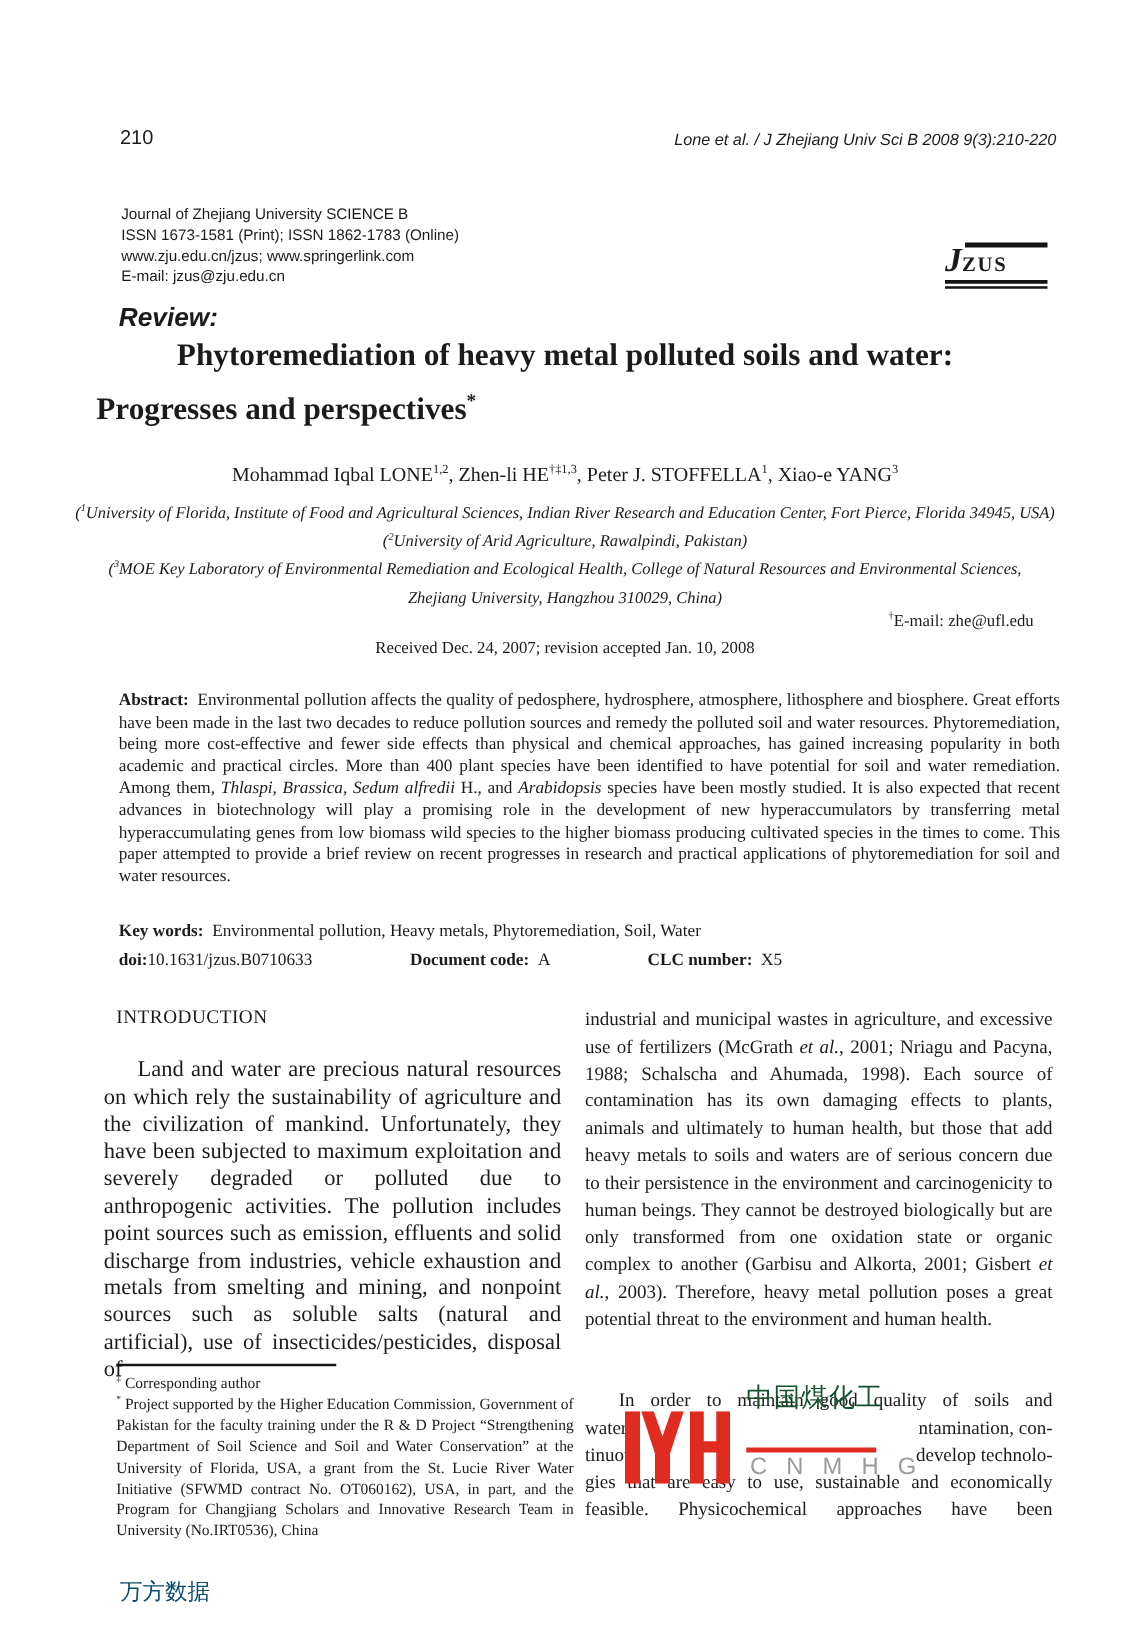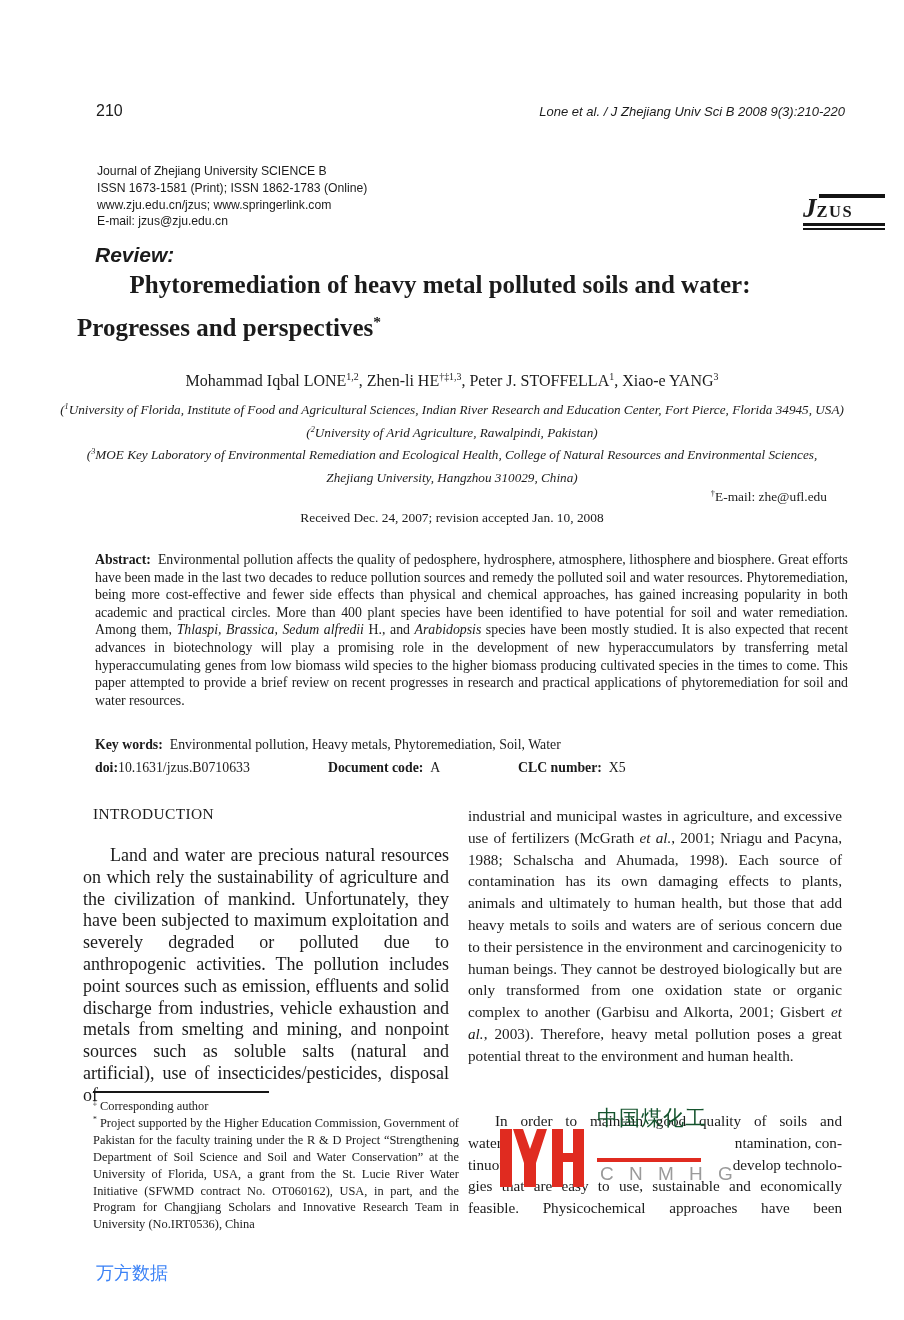--- a/index.html
+++ b/index.html
@@ -18,7 +18,7 @@
   .masthead { position:absolute; left:97px; top:163px;
     font-family:"Liberation Sans", sans-serif; font-size:12.2px; line-height:16.8px; }
 
-  .jzus { position:absolute; left:756px; top:194px; width:82px;margin-left:47px; }
+  .jzus { position:absolute; left:756px; top:194px; width:82px; }
   .jz-top { margin-left:16px; height:4px; background:#141414; }
   .jz-text { line-height:26px; white-space:nowrap; margin-top:-3px; }
   .jz-j { font-style:italic; font-weight:bold; font-size:27px; }

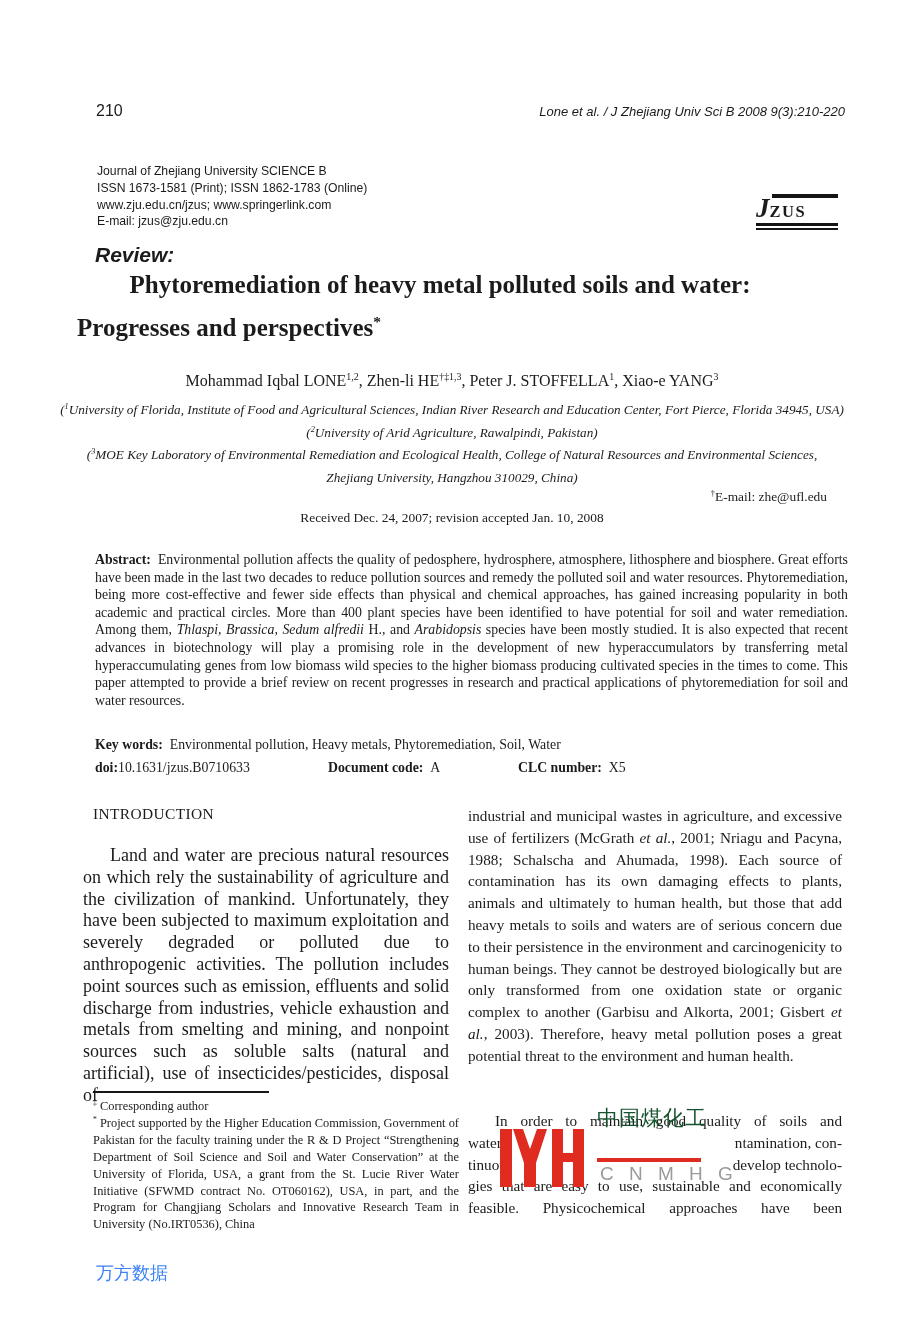--- a/index.html
+++ b/index.html
@@ -29,7 +29,7 @@
   .review { position:absolute; left:95px; top:243px;
     font-family:"Liberation Sans", sans-serif; font-style:italic; font-weight:bold; font-size:21px; }
 
-  .title1 { position:absolute; left:65px; top:271px; width:750px; text-align:center;
+  .title1 { position:absolute; left:77px; top:271px; width:750px; text-align:center;
     font-weight:bold; font-size:25px; }
   .title2 { position:absolute; left:77px; top:314px; width:750px; text-align:left;
     font-weight:bold; font-size:25px; }

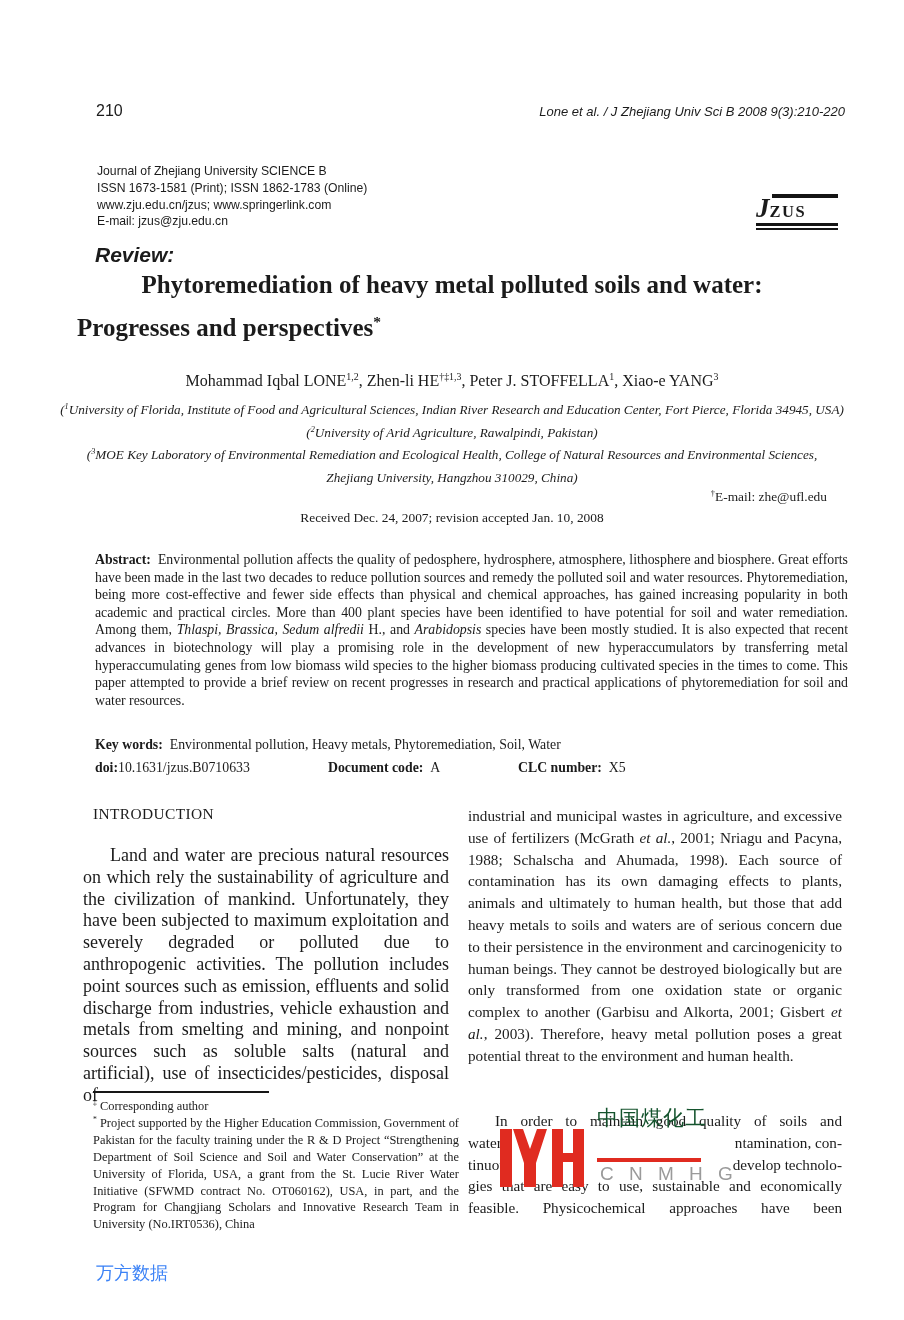--- a/index.html
+++ b/index.html
@@ -73,7 +73,7 @@
   .wm-latin { position:absolute; left:600px; top:1163px;
     font-family:"Liberation Sans", sans-serif; font-size:19px; letter-spacing:5px; color:#9a9a9a; }
 
-  .scanmark { position:absolute; left:96px; top:1261px; font-size:18px; color:#3b82f6;
+  .scanmark { position:absolute; left:96px; top:1261px; font-size:18px; color:#0c4a6e;
     font-family:"Liberation Sans", sans-serif; }
 </style>
 </head>

